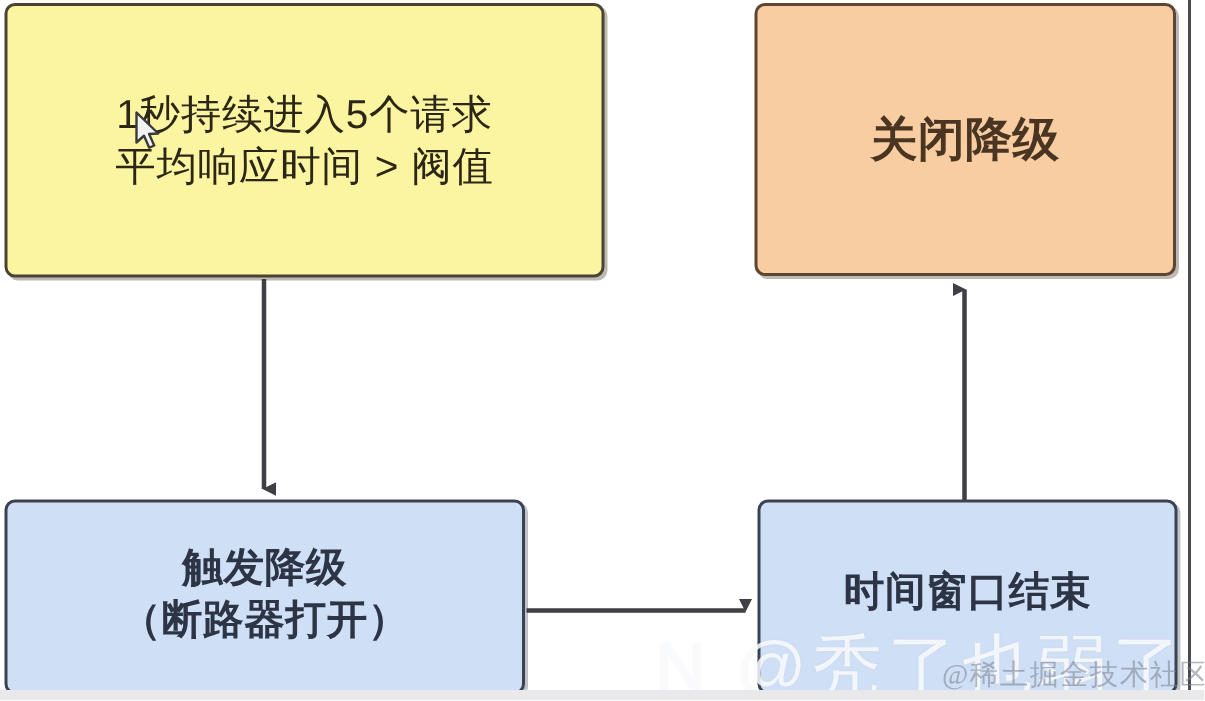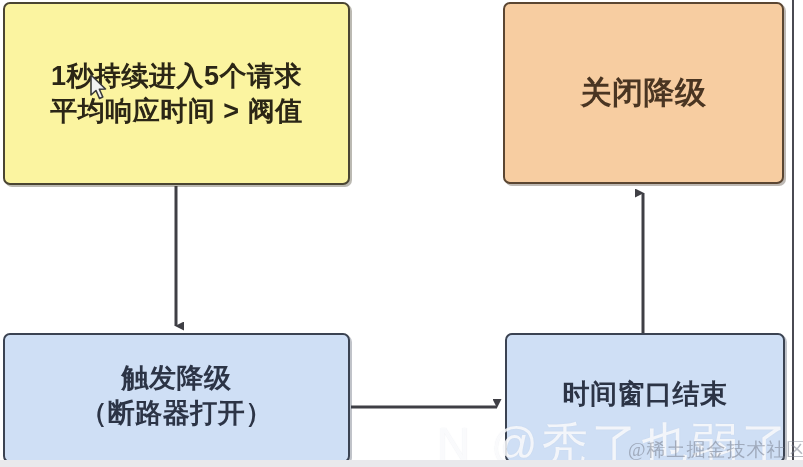--- a/index.html
+++ b/index.html
@@ -35,12 +35,12 @@
 
   .node-condition {          
     left: 3px;  top: 2px;
-    width: 347px; height: 183px;
+    width: 400px; height: 183px;
     background: #fbf4a0;
     border: 2.5px solid #4a4532;
     color: #2b2616;
     font-size: 27px;
-    font-weight: 700;
+    font-weight: 400;
     box-shadow: 2px 2px 0 rgba(60,55,35,0.35);
   }
 

